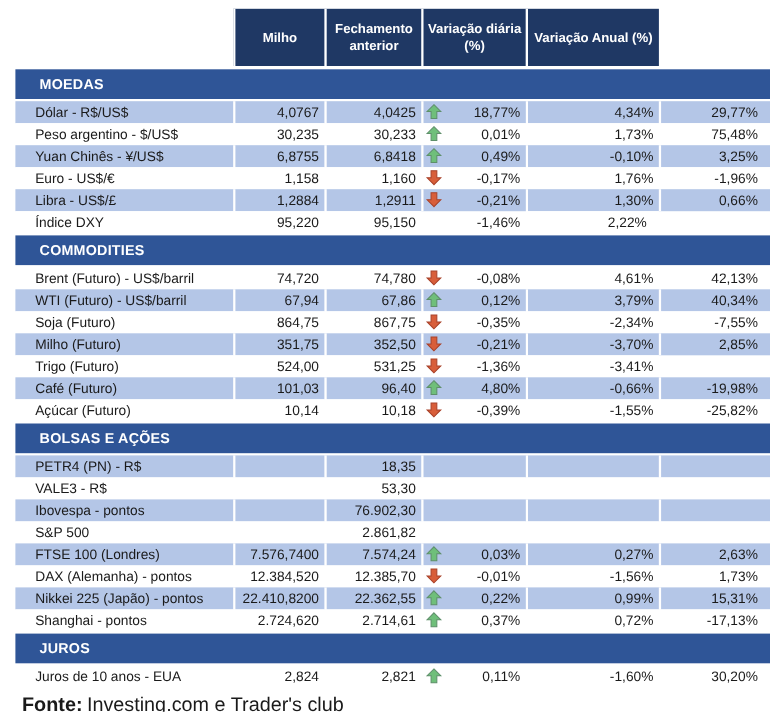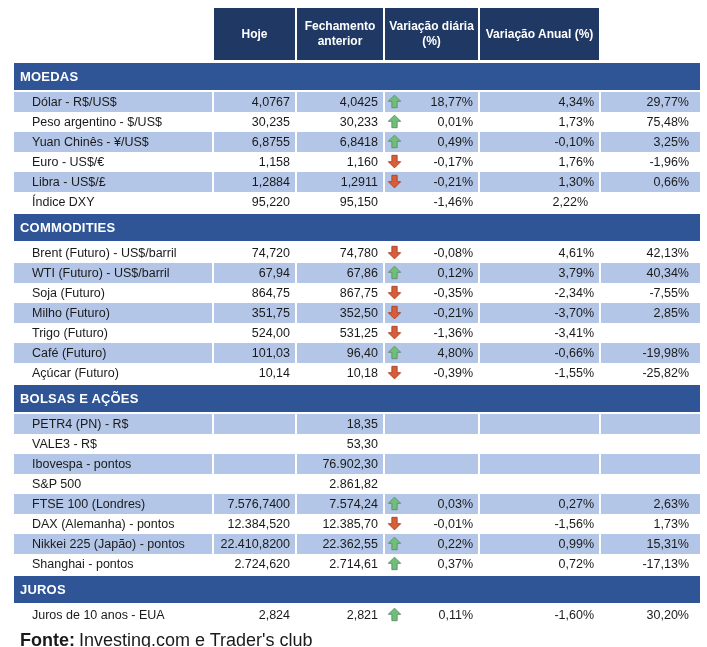--- a/index.html
+++ b/index.html
@@ -58,7 +58,7 @@
 
   <div class="grid header-row">
     <div class="hcell corner"></div>
-    <div class="hcell">Hoje</div>
+    <div class="hcell">Milho</div>
     <div class="hcell">Fechamento anterior</div>
     <div class="hcell">Variação diária (%)</div>
     <div class="hcell">Variação Anual (%)</div>

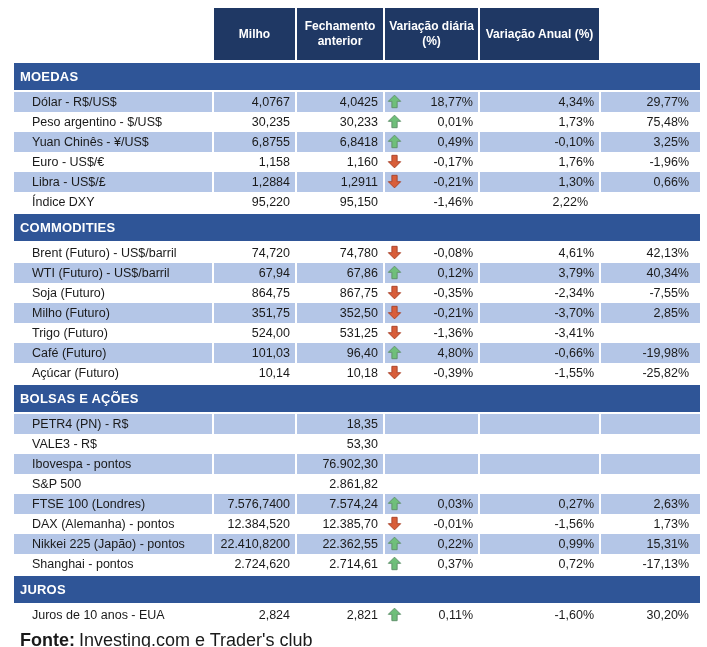--- a/index.html
+++ b/index.html
@@ -31,7 +31,7 @@
   .section{margin-bottom:2px;}
   .section-bar{
     height:27px;line-height:27px;background:var(--section-bg);color:#fff;
-    font-weight:bold;font-size:13px;padding-left:6px;margin-bottom:2px;
+    font-weight:bold;font-size:13px;padding-left:22px;margin-bottom:2px;
     box-sizing:border-box;letter-spacing:0.2px;
   }
   .row{height:20px;line-height:20px;font-size:12.5px;}

